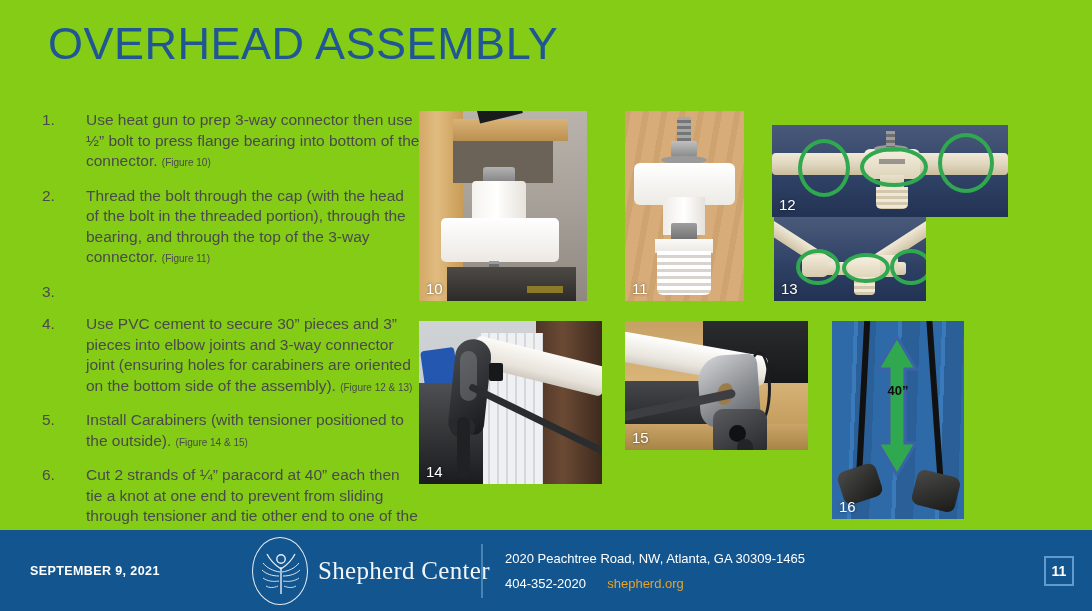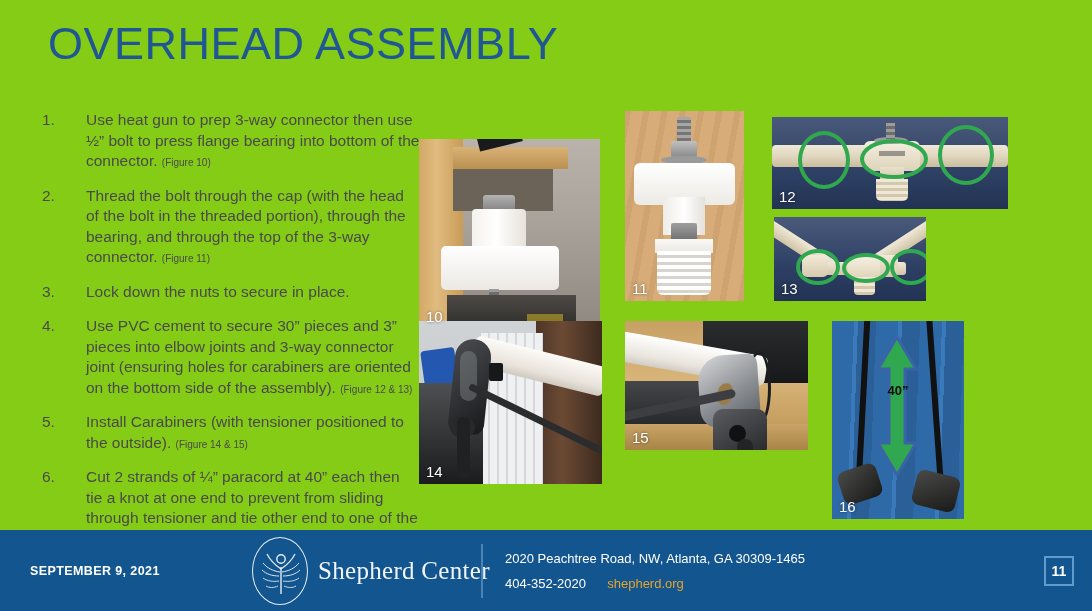--- a/index.html
+++ b/index.html
@@ -121,7 +121,7 @@
                  border-radius:0 0 6px 6px;}
 
   
-  #fig12 { left: 772px; top: 117px; width: 236px; height: 92px; }
+  #fig12 { left: 772px; top: 125px; width: 236px; height: 92px; }
   #fig12 .bg   { position:absolute; inset:0; background:linear-gradient(180deg,#49597a 0%,#2e4164 60%,#223253 100%); }
   #fig12 .pipe { position:absolute; left:0; top:28px; width:236px; height:22px;
                  background:linear-gradient(180deg,#f0e9d7,#ded4bb 55%,#c9bd9e); border-radius:4px;}

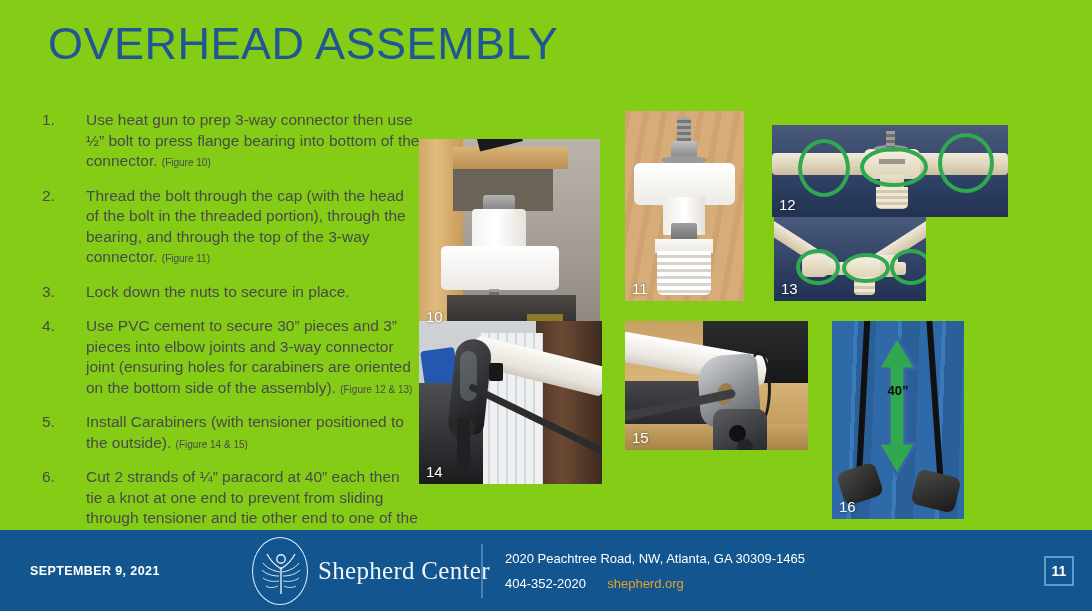--- a/index.html
+++ b/index.html
@@ -319,7 +319,6 @@
 
     <div class="step">
       <div class="step-num">3.</div>
-      <div class="step-text"><span>Lock down the nuts to secure in place.</span><span class="step-fig"></span></div>
     </div>
 
     <div class="step">

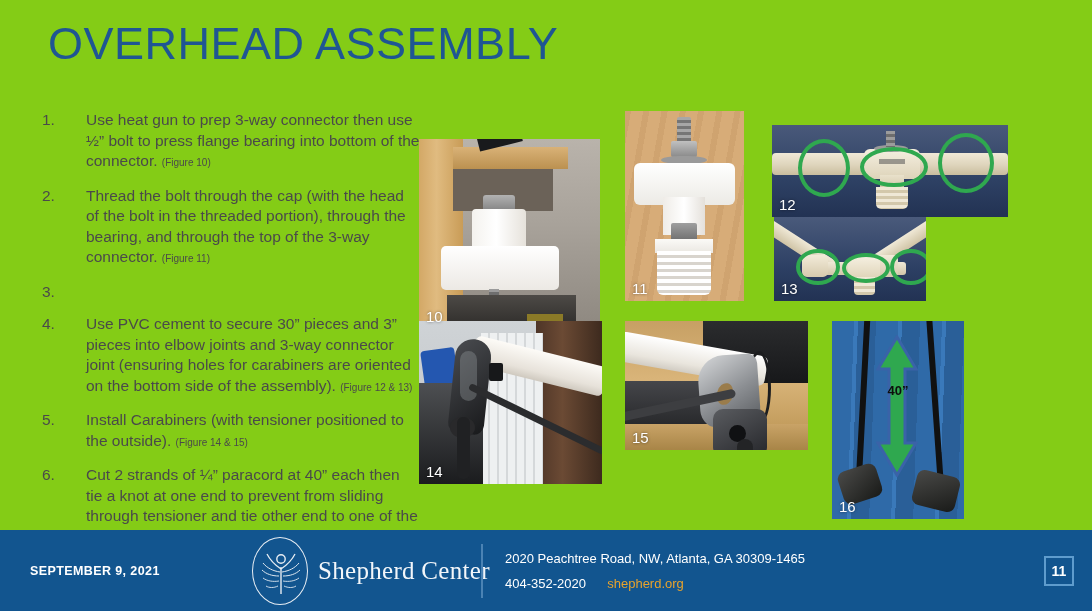--- a/index.html
+++ b/index.html
@@ -71,7 +71,7 @@
   }
 
   
-  #fig10 { left: 419px; top: 111px; width: 181px; height: 190px; margin-top: 28px; }
+  #fig10 { left: 419px; top: 111px; width: 168px; height: 190px; }
   #fig10 .bg    { position:absolute; inset:0; background:linear-gradient(180deg,#b9b3ab 0%,#a8a29a 45%,#8e8880 100%); }
   #fig10 .wallL { position:absolute; left:0; top:0; width:44px; height:100%;
                   background:linear-gradient(90deg,#d3a866 0%,#e0bb80 40%,#c99c57 100%); }

